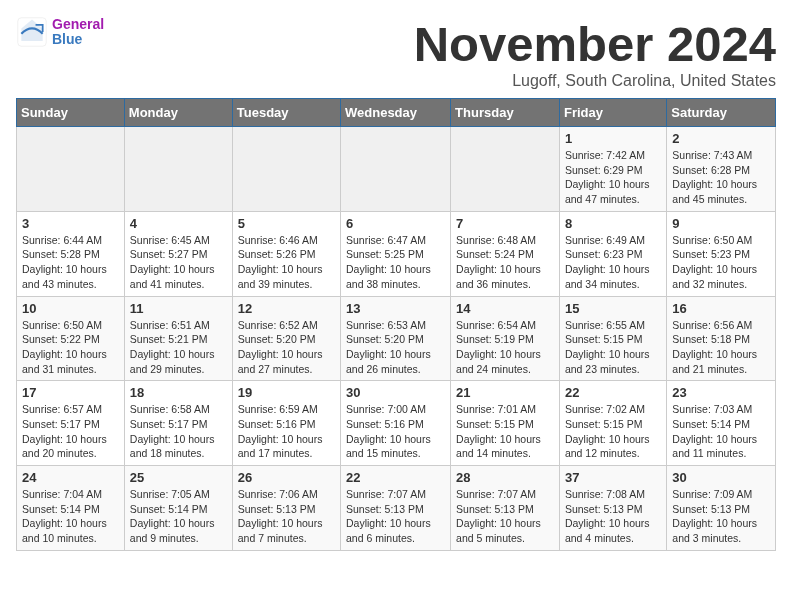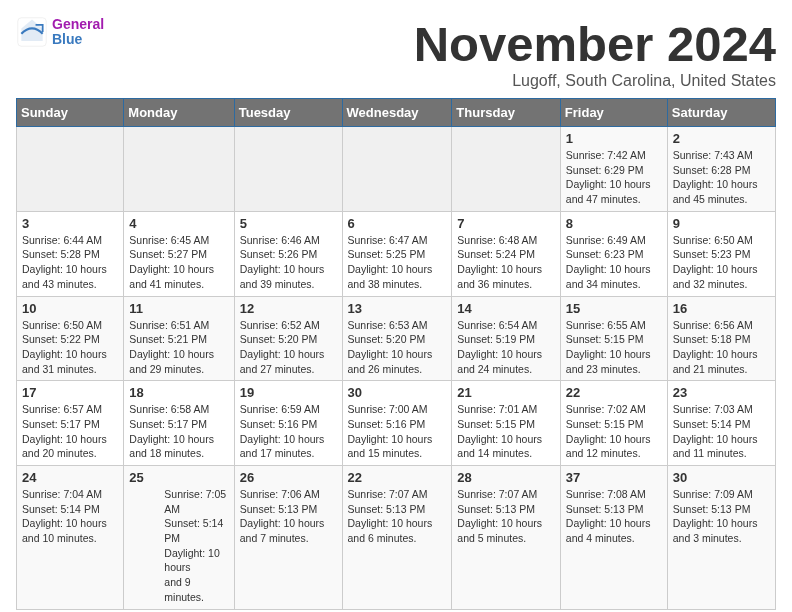--- a/index.html
+++ b/index.html
@@ -312,7 +312,7 @@
         </td>
         <td>
           <span class="day-number">25</span>
-          <div class="day-info" style="white-space: pre-line; margin-left: 35px;">Sunrise: 7:05 AM
+          <div class="day-info" style="white-space: pre-line;">Sunrise: 7:05 AM
 Sunset: 5:14 PM
 Daylight: 10 hours
 and 9 minutes.</div>

